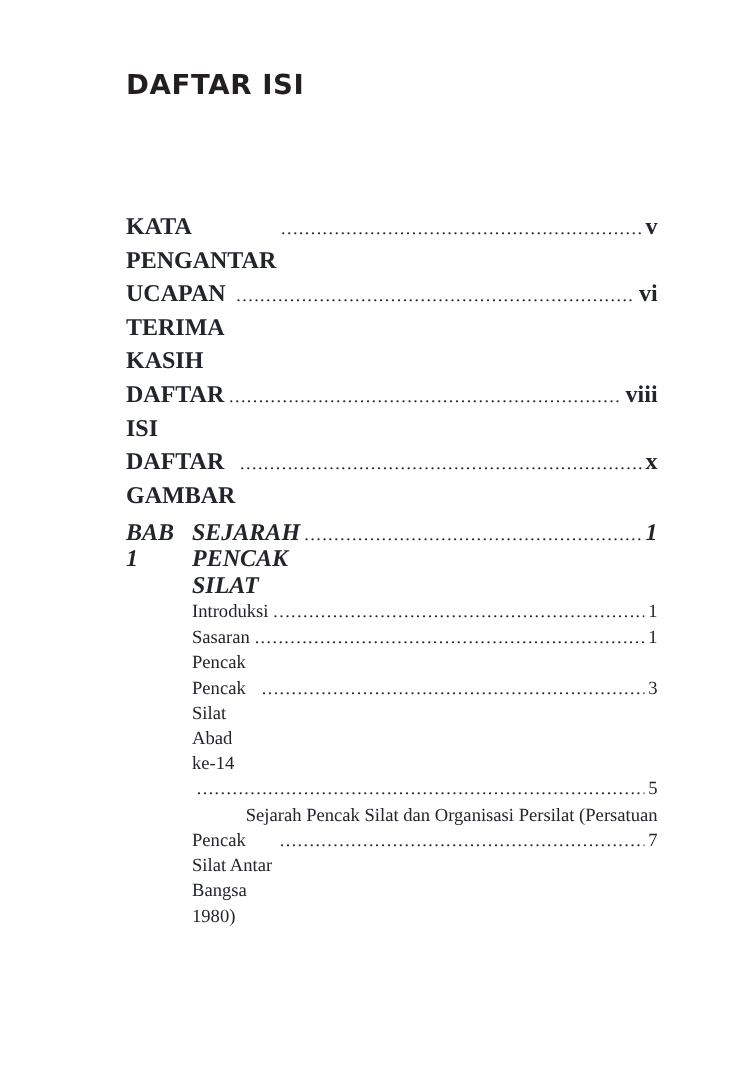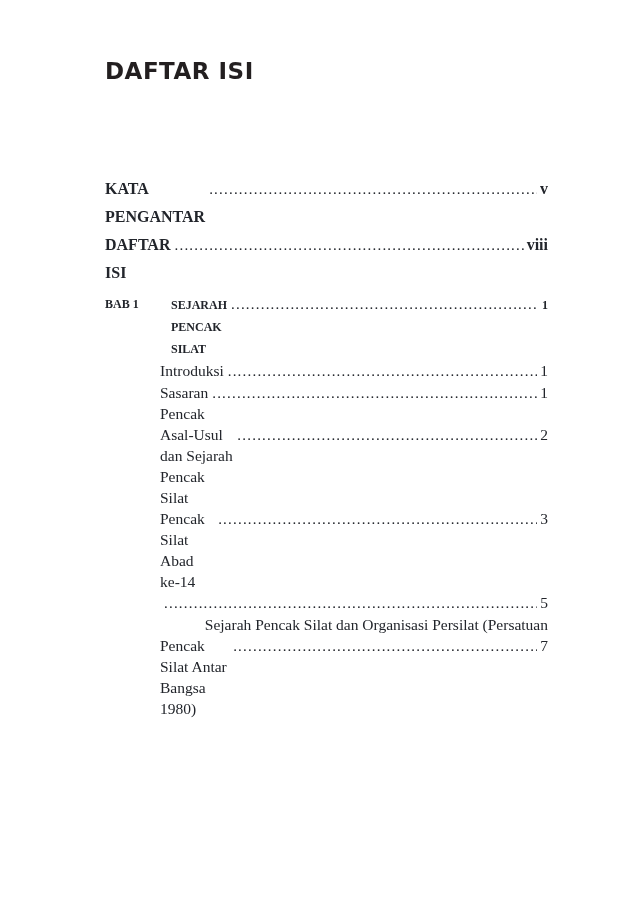--- a/index.html
+++ b/index.html
@@ -38,7 +38,7 @@
   .front-row {
     line-height: 28px;
     font-weight: 700;
-    font-size: 16px;
+    font-size: 20px;
   }
   .leader {
     flex: 1 1 auto;

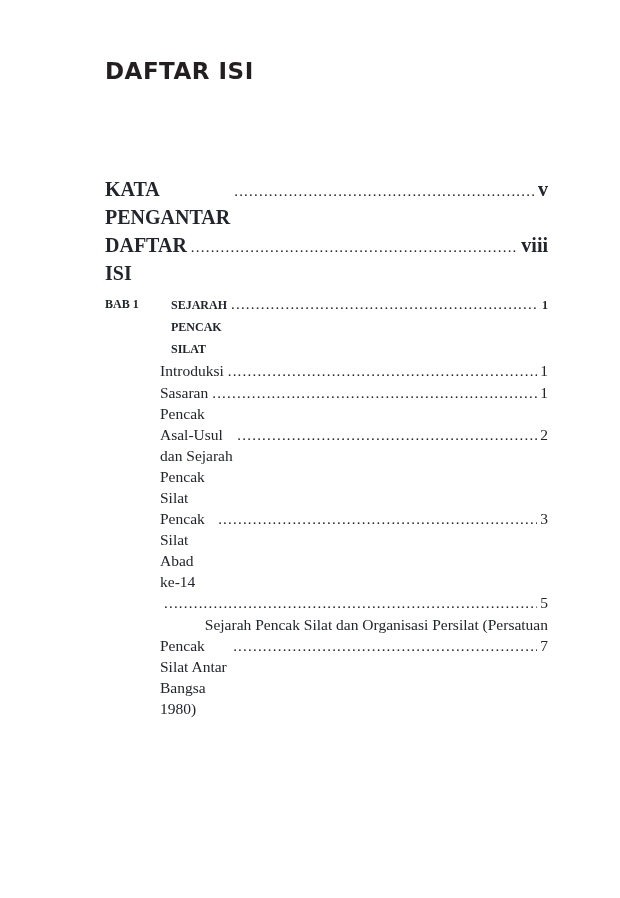--- a/index.html
+++ b/index.html
@@ -86,6 +86,11 @@
           <span class="page-num">v</span>
         </div>
         <div class="row front-row">
+          <span class="label">UCAPAN TERIMA KASIH</span>
+          <span class="leader"></span>
+          <span class="page-num">vi</span>
+        </div>
+        <div class="row front-row">
           <span class="label">DAFTAR ISI</span>
           <span class="leader"></span>
           <span class="page-num">viii</span>

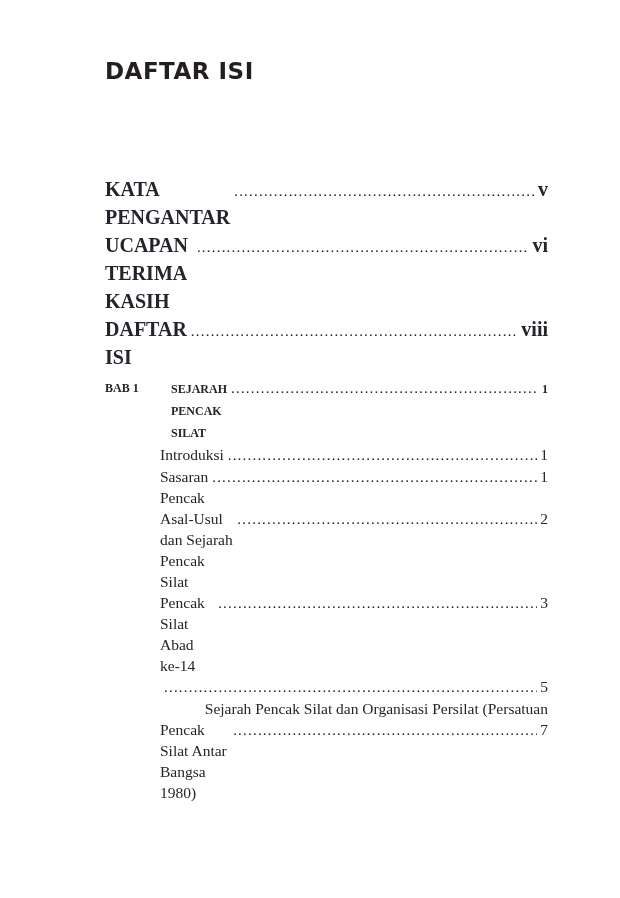--- a/index.html
+++ b/index.html
@@ -95,6 +95,11 @@
           <span class="leader"></span>
           <span class="page-num">viii</span>
         </div>
+        <div class="row front-row">
+          <span class="label">DAFTAR GAMBAR</span>
+          <span class="leader"></span>
+          <span class="page-num">x</span>
+        </div>
       </div>
     <div id="chapters">
         <div class="chapter">

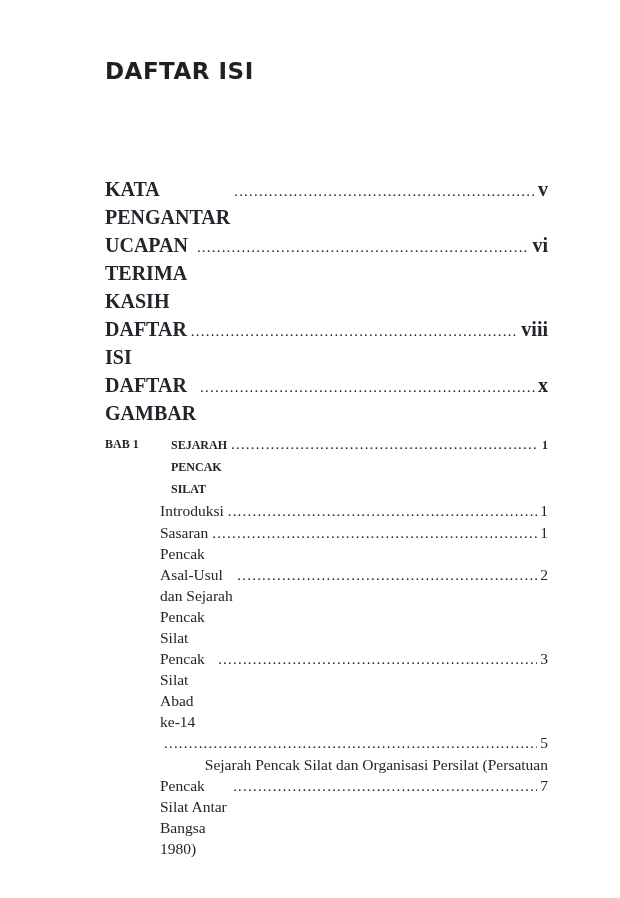--- a/index.html
+++ b/index.html
@@ -59,8 +59,9 @@
   .chapter-heading {
     display: flex;
     font-weight: 700;
-    font-size: 12px;
+    font-size: 20px;
     line-height: 22px;
+    font-style: italic;
   }
   .chapter-number { flex: 0 0 55px; }
   .chapter-title-col { flex: 1 1 auto; min-width: 0; margin-left: 11px; }

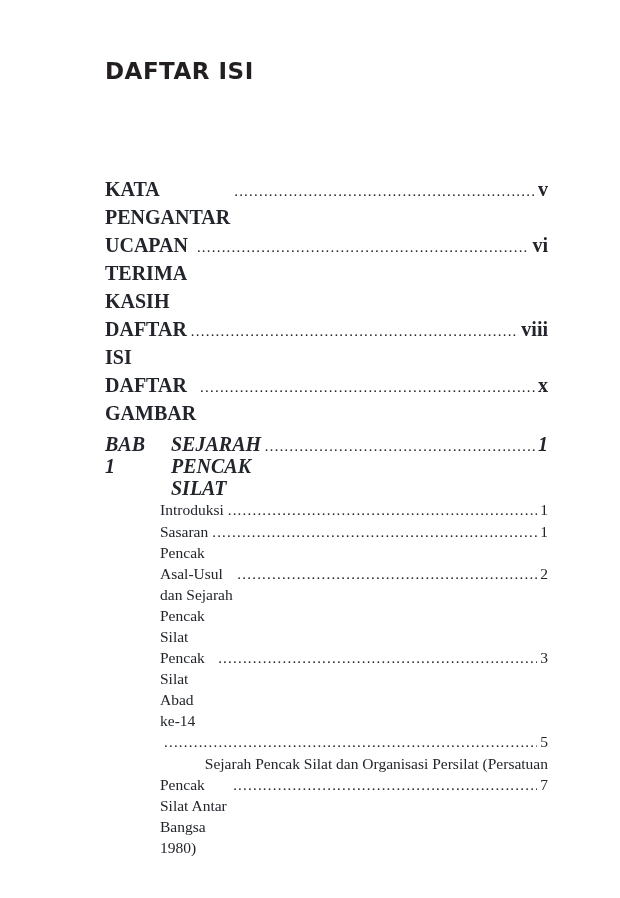--- a/index.html
+++ b/index.html
@@ -64,7 +64,7 @@
     font-style: italic;
   }
   .chapter-number { flex: 0 0 55px; }
-  .chapter-title-col { flex: 1 1 auto; min-width: 0; margin-left: 11px; }
+  .chapter-title-col { flex: 1 1 auto; min-width: 0; }
   .chapter-entries {
     margin-left: 55px;
     font-weight: 400;

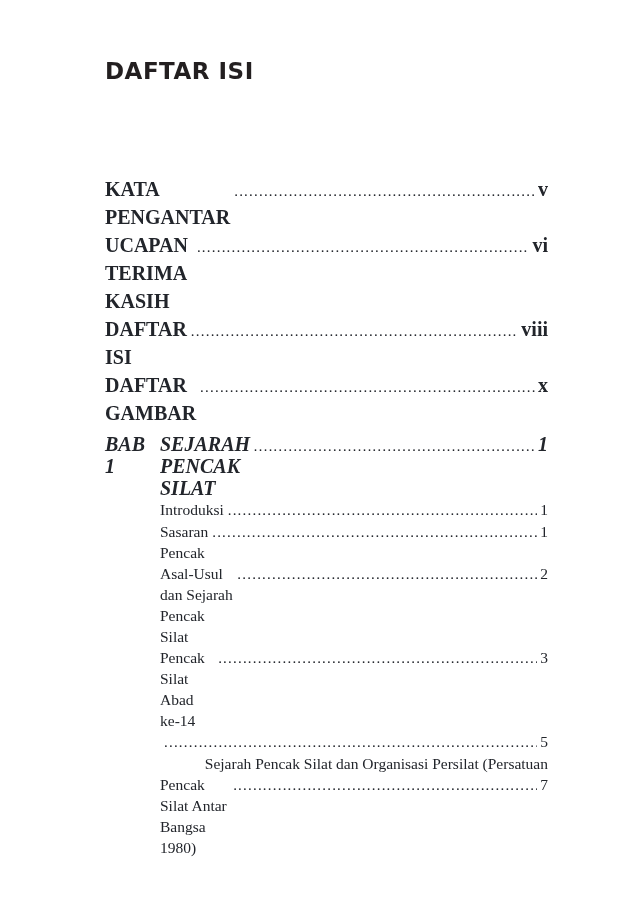--- a/index.html
+++ b/index.html
@@ -126,11 +126,6 @@
               <span class="page-num">1</span>
             </div>
             <div class="row sub-row">
-              <span class="label">Asal-Usul dan Sejarah Pencak Silat</span>
-              <span class="leader"></span>
-              <span class="page-num">2</span>
-            </div>
-            <div class="row sub-row">
               <span class="label">Pencak Silat Abad ke-14</span>
               <span class="leader"></span>
               <span class="page-num">3</span>

